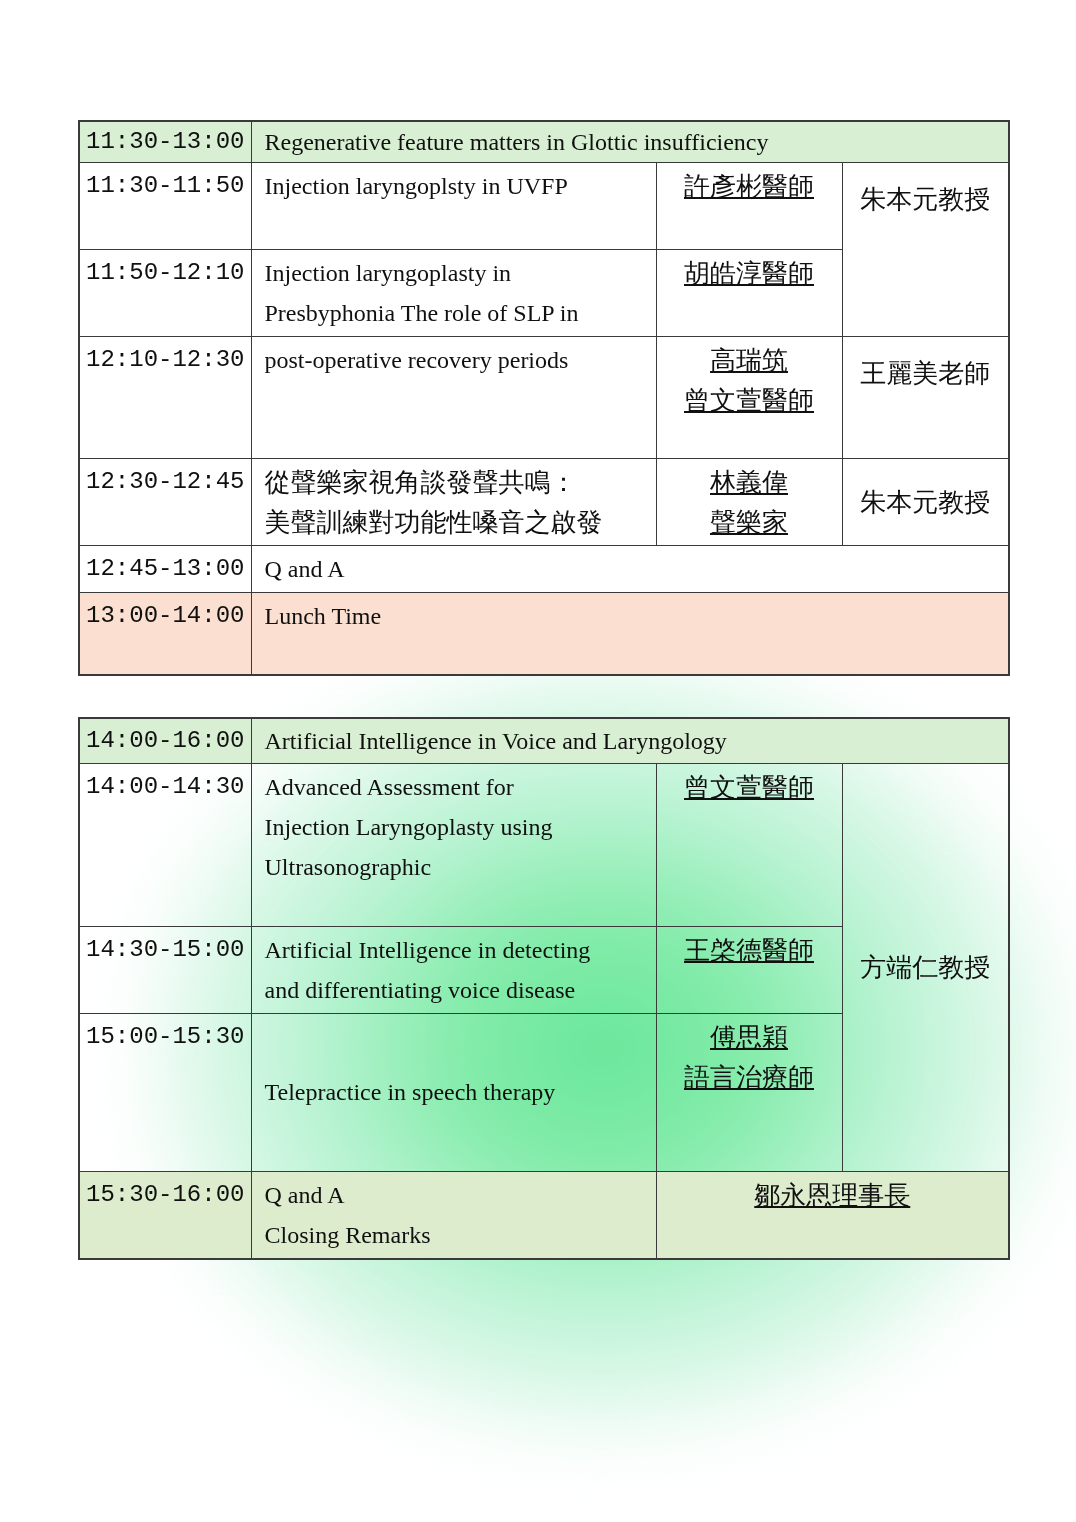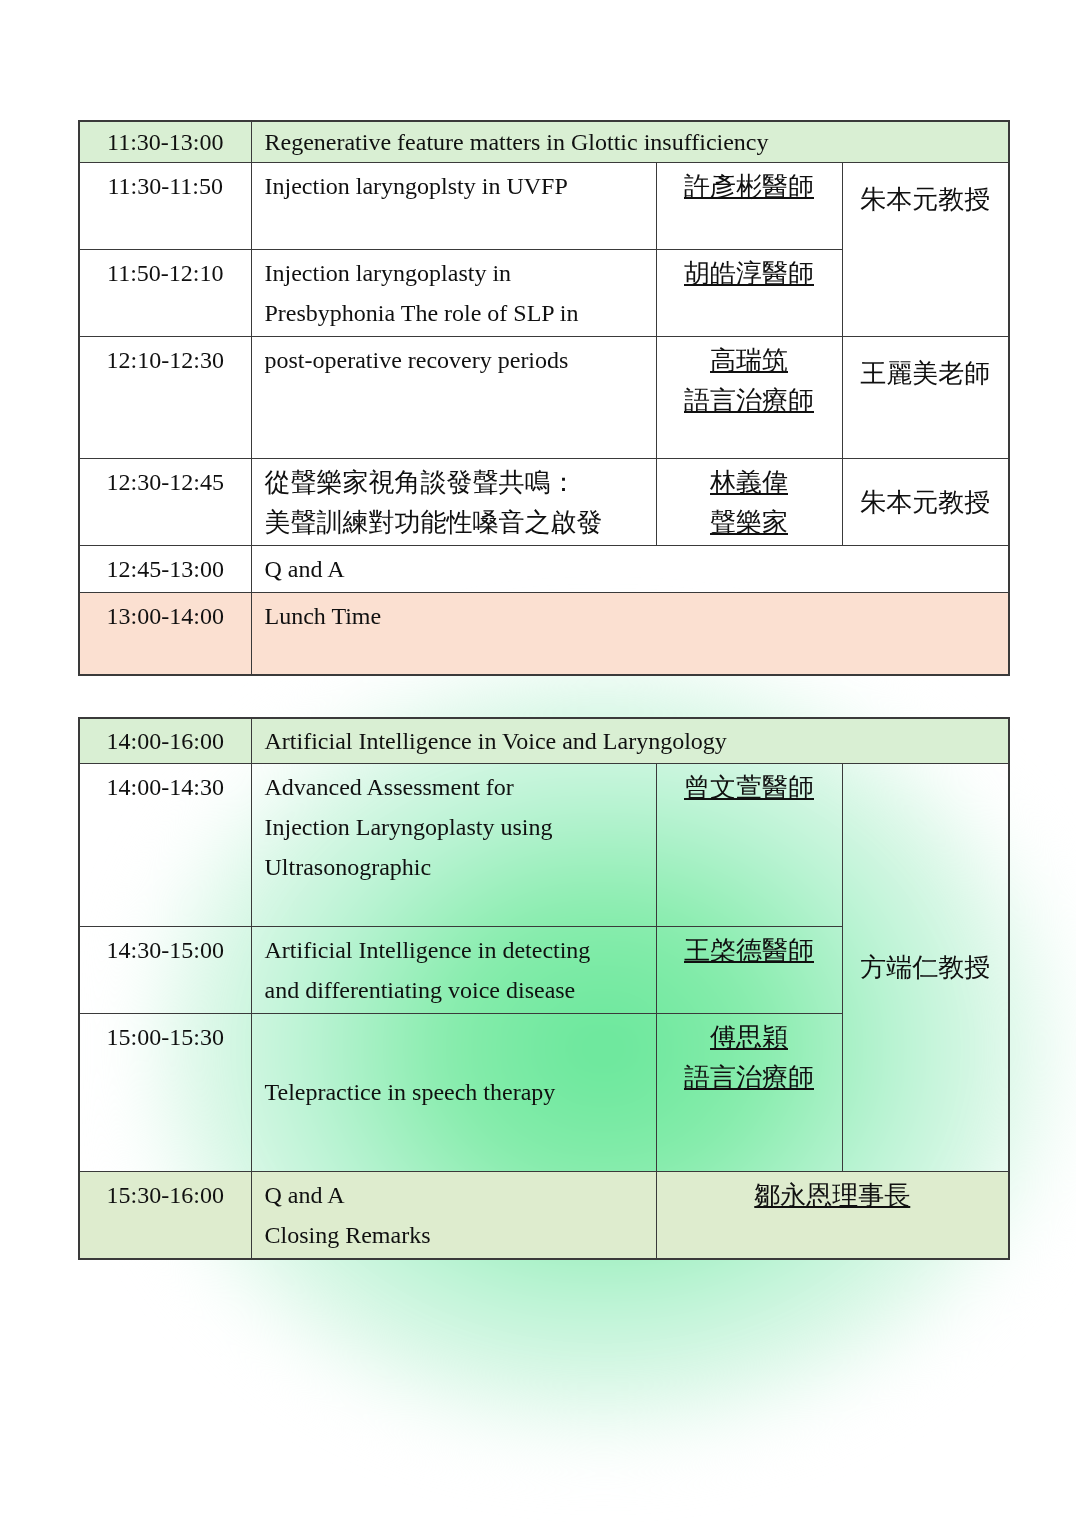--- a/index.html
+++ b/index.html
@@ -41,7 +41,7 @@
     white-space:pre-line;
     overflow:hidden;
   }
-  td.time{text-align:center;padding:3px 2px;}
+  td.time{text-align:center;padding:3px 2px;font-family:Liberation Mono, monospace;}
   td.topic{text-align:left;padding:3px 8px 3px 13px;}
   td.speaker{text-align:center;padding:3px 4px;text-decoration:underline;}
   td.moderator{text-align:center;padding:16px 4px;}

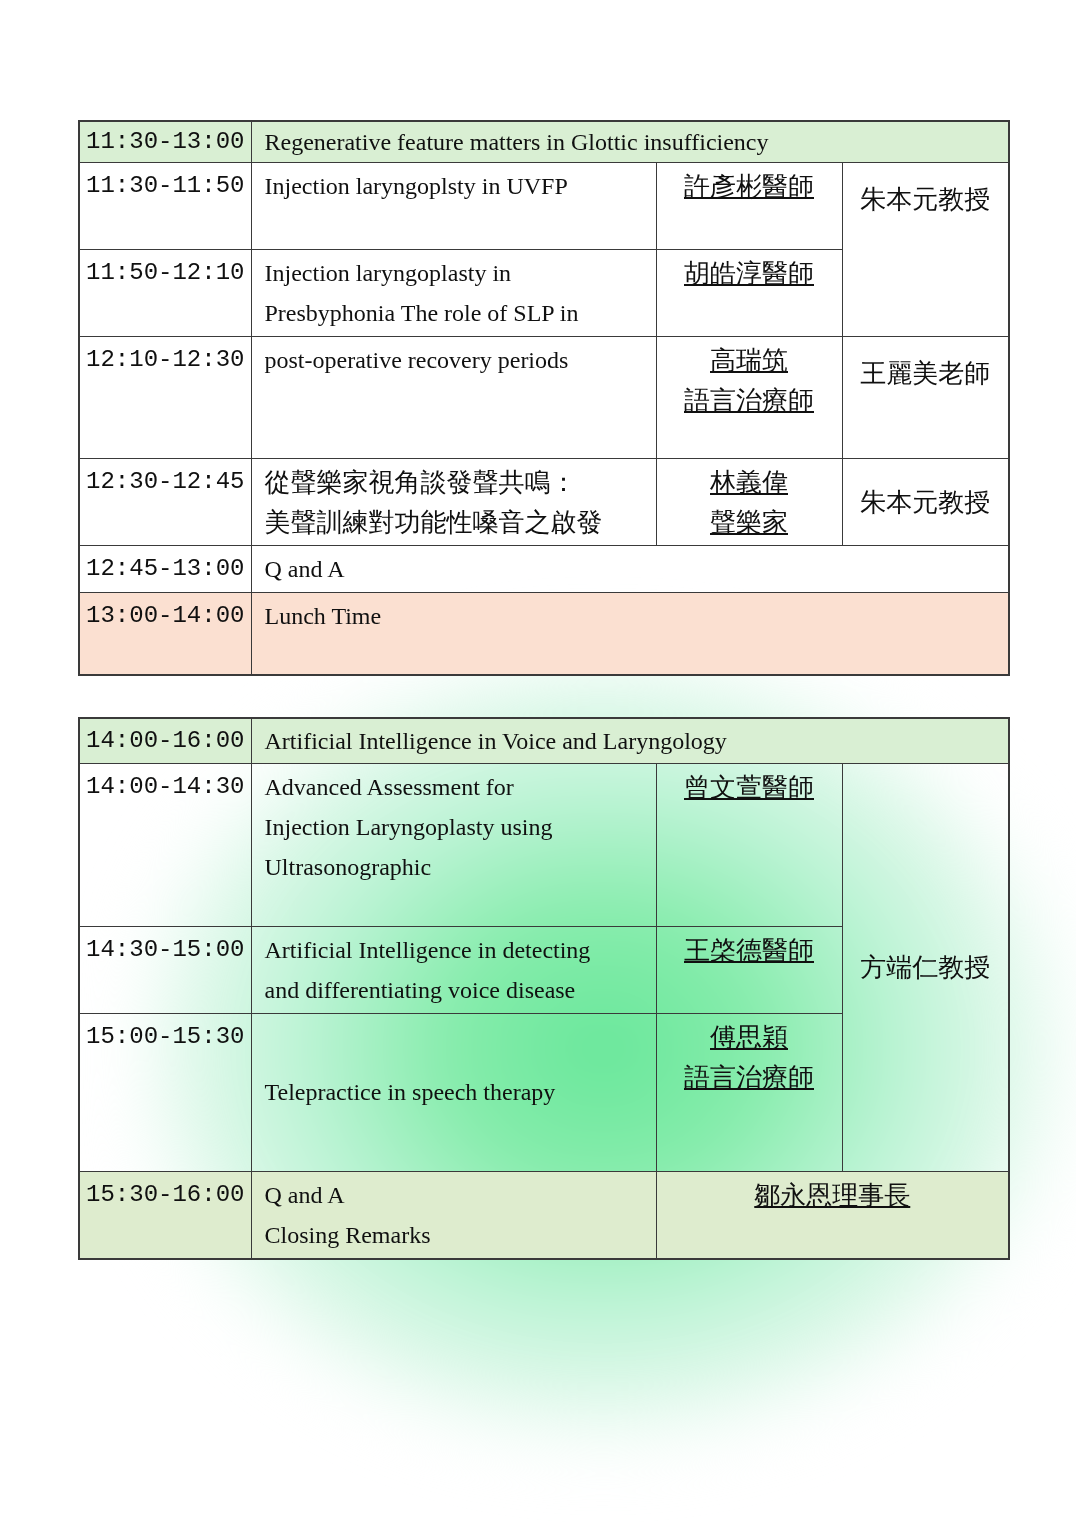--- a/index.html
+++ b/index.html
@@ -84,7 +84,7 @@
     <td class="time">12:10-12:30</td>
     <td class="topic">post-operative recovery periods</td>
     <td class="speaker cjk">高瑞筑
-語言治療師</td>
+曾文萱醫師</td>
     <td class="moderator cjk">王麗美老師</td>
   </tr>
   <tr style="height:83px">

